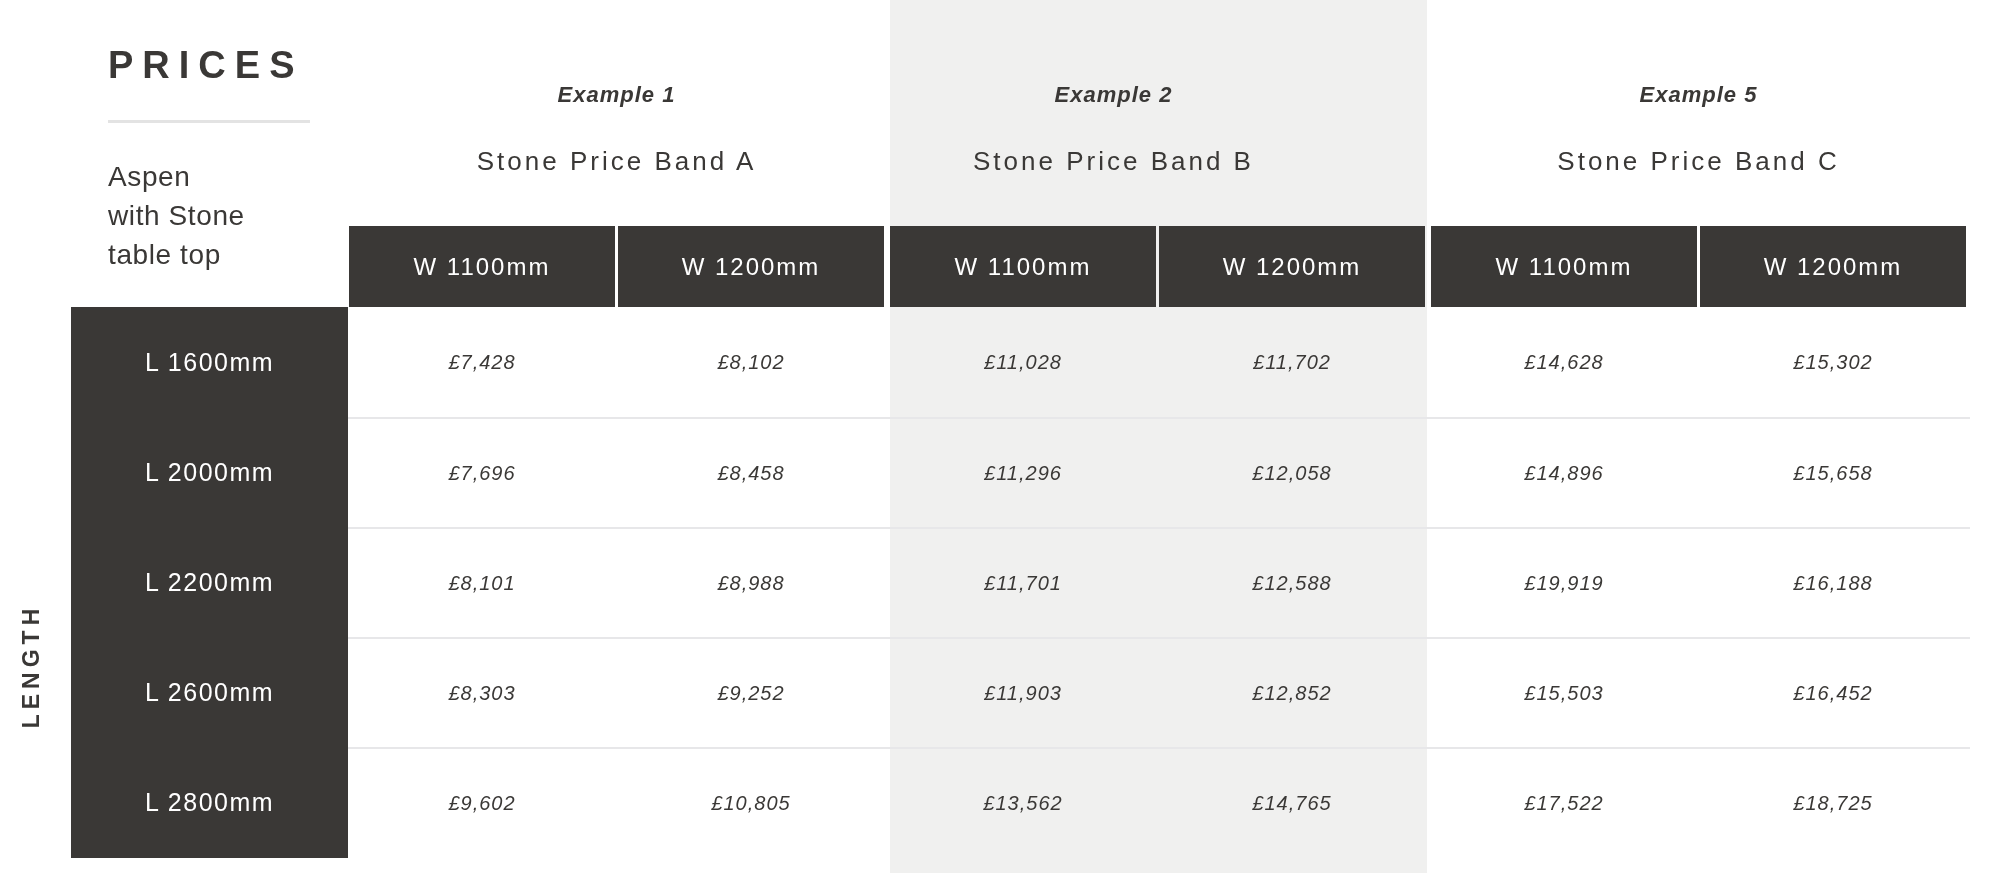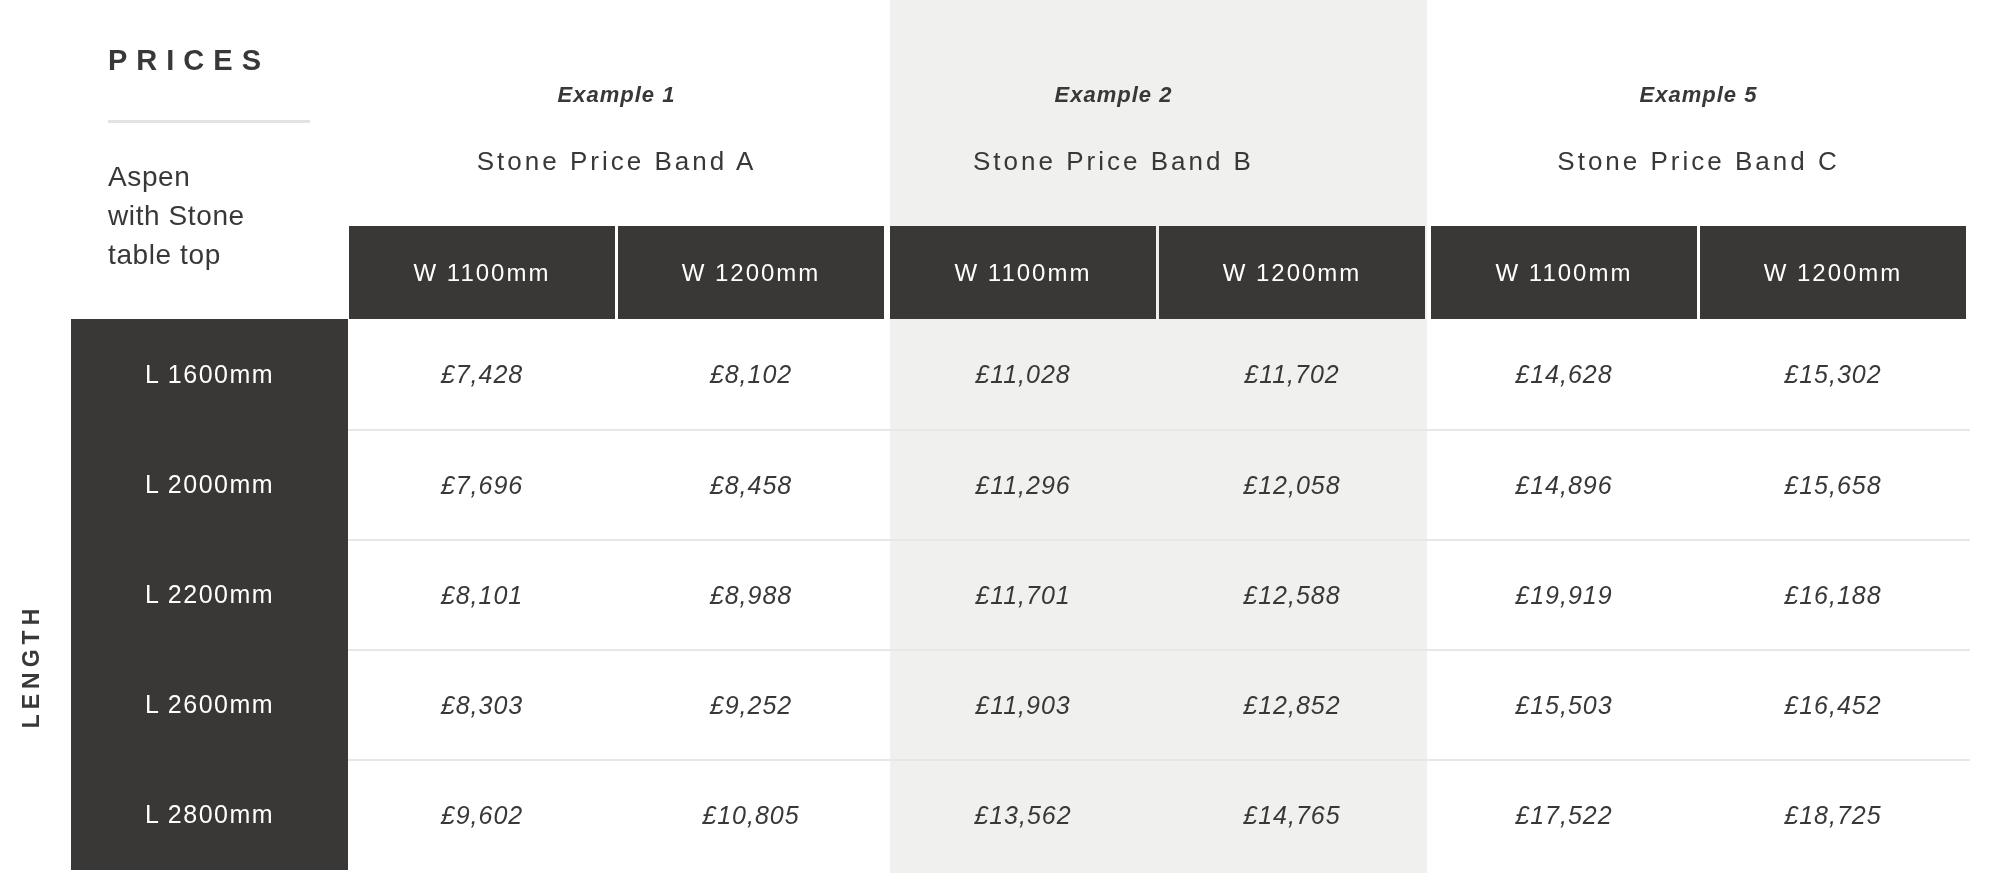--- a/index.html
+++ b/index.html
@@ -34,7 +34,7 @@
   .intro-title {
     position: absolute;
     left: 108px; top: 44px;
-    font-size: 29px;
+    font-size: 38px;
     font-weight: 700;
     letter-spacing: 9px;
     color: var(--text);

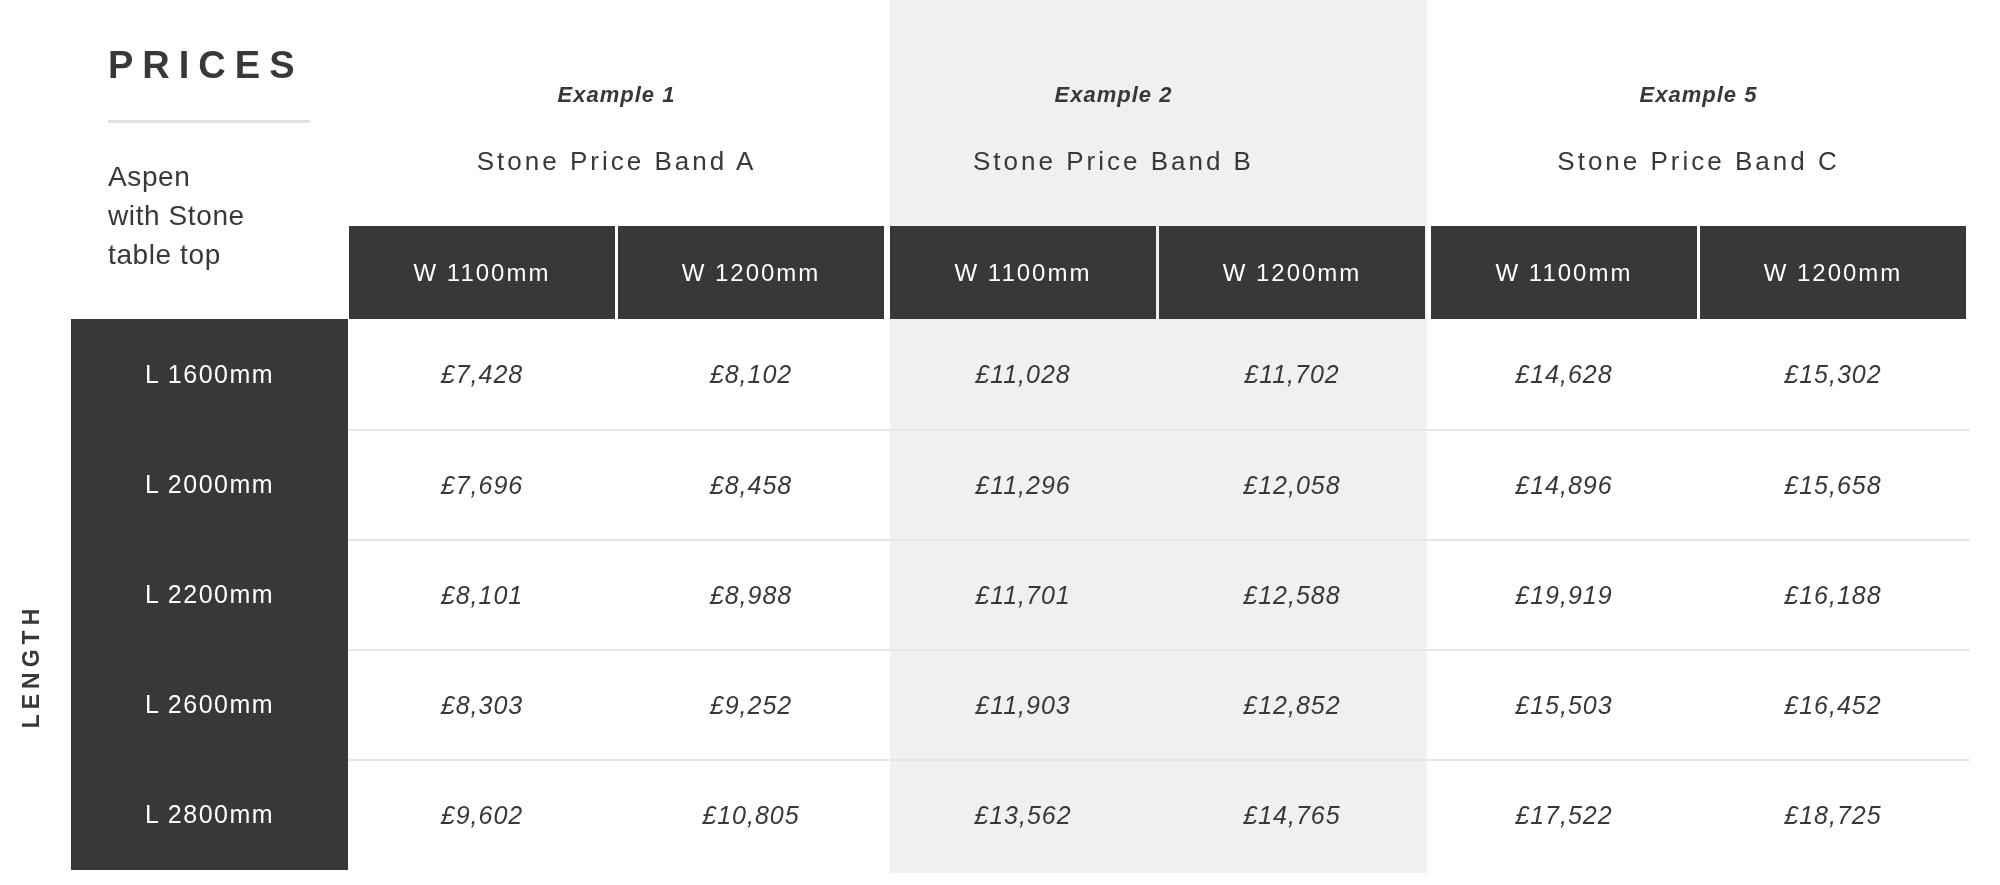--- a/index.html
+++ b/index.html
@@ -98,7 +98,7 @@
     width: 1899px;
     z-index: 1;
   }
-  .thead { display: flex; height: 93px; }
+  .thead { display: flex; height: 81px; }
   .trow  { display: flex; height: 110px; }
   .trow:last-child { height: 111px; }
   .lcol {

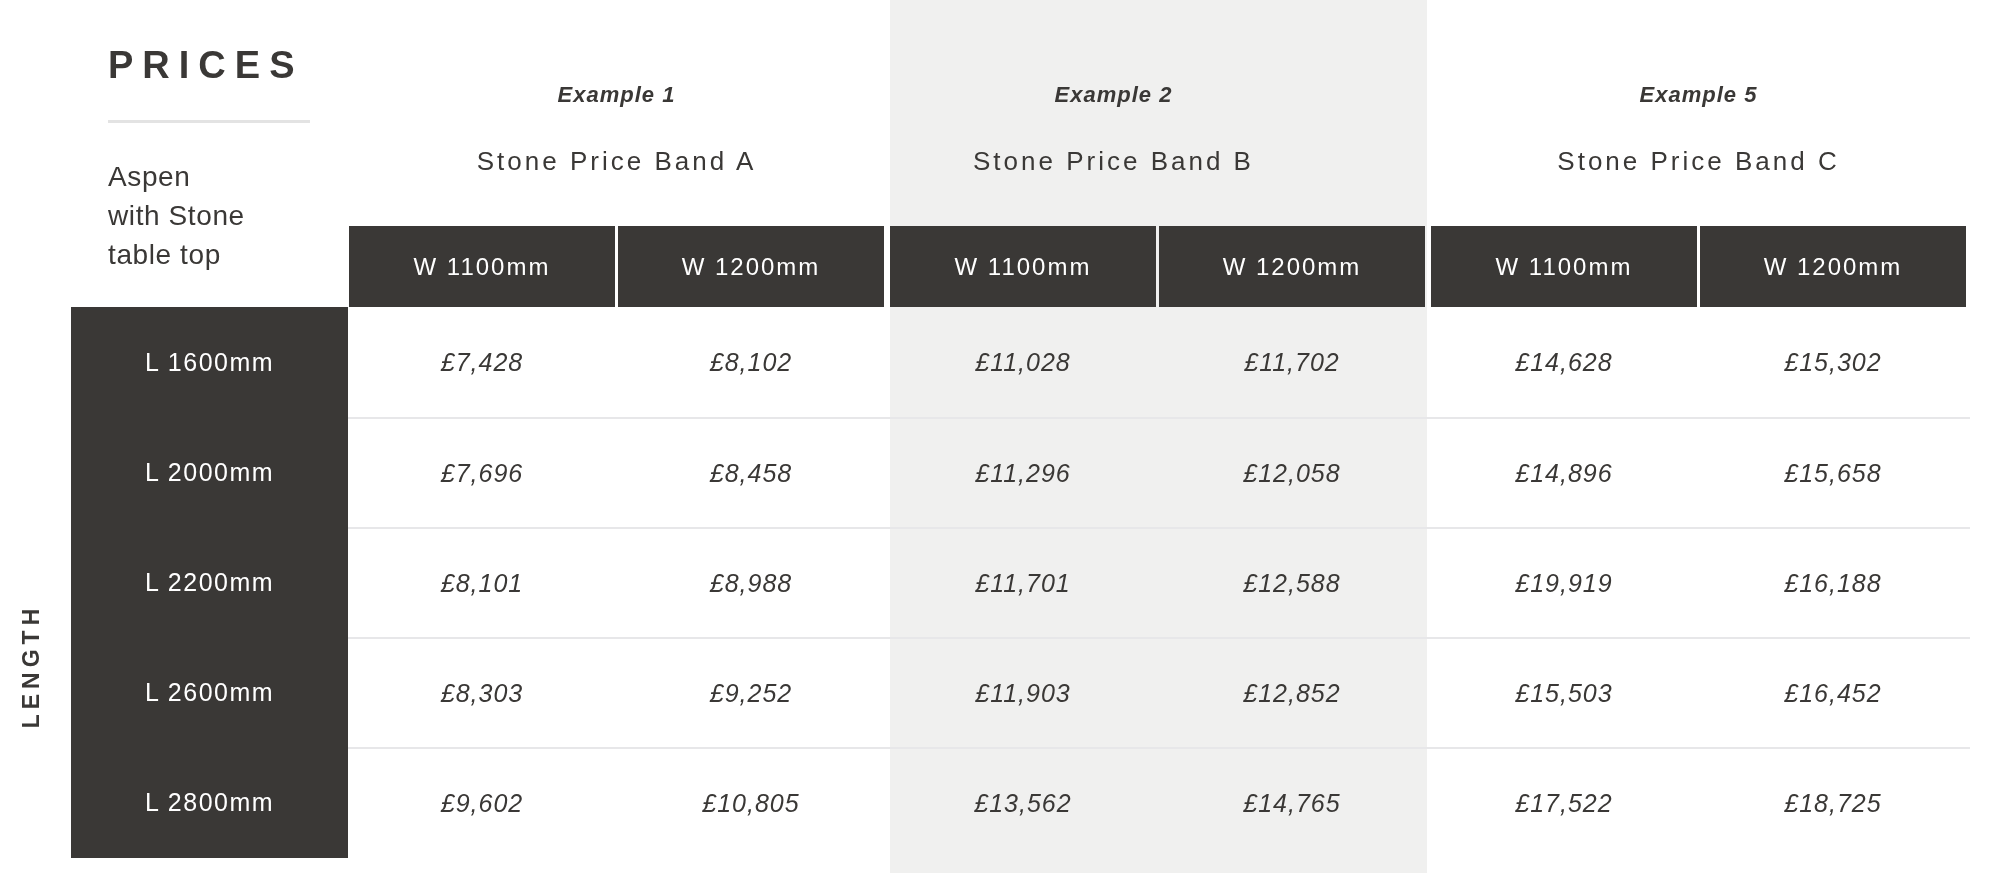--- a/index.html
+++ b/index.html
@@ -135,7 +135,7 @@
     letter-spacing: 2px;
   }
   .price {
-    font-size: 25px;
+    font-size: 20px;
     font-style: italic;
     letter-spacing: 1px;
     color: var(--text);

